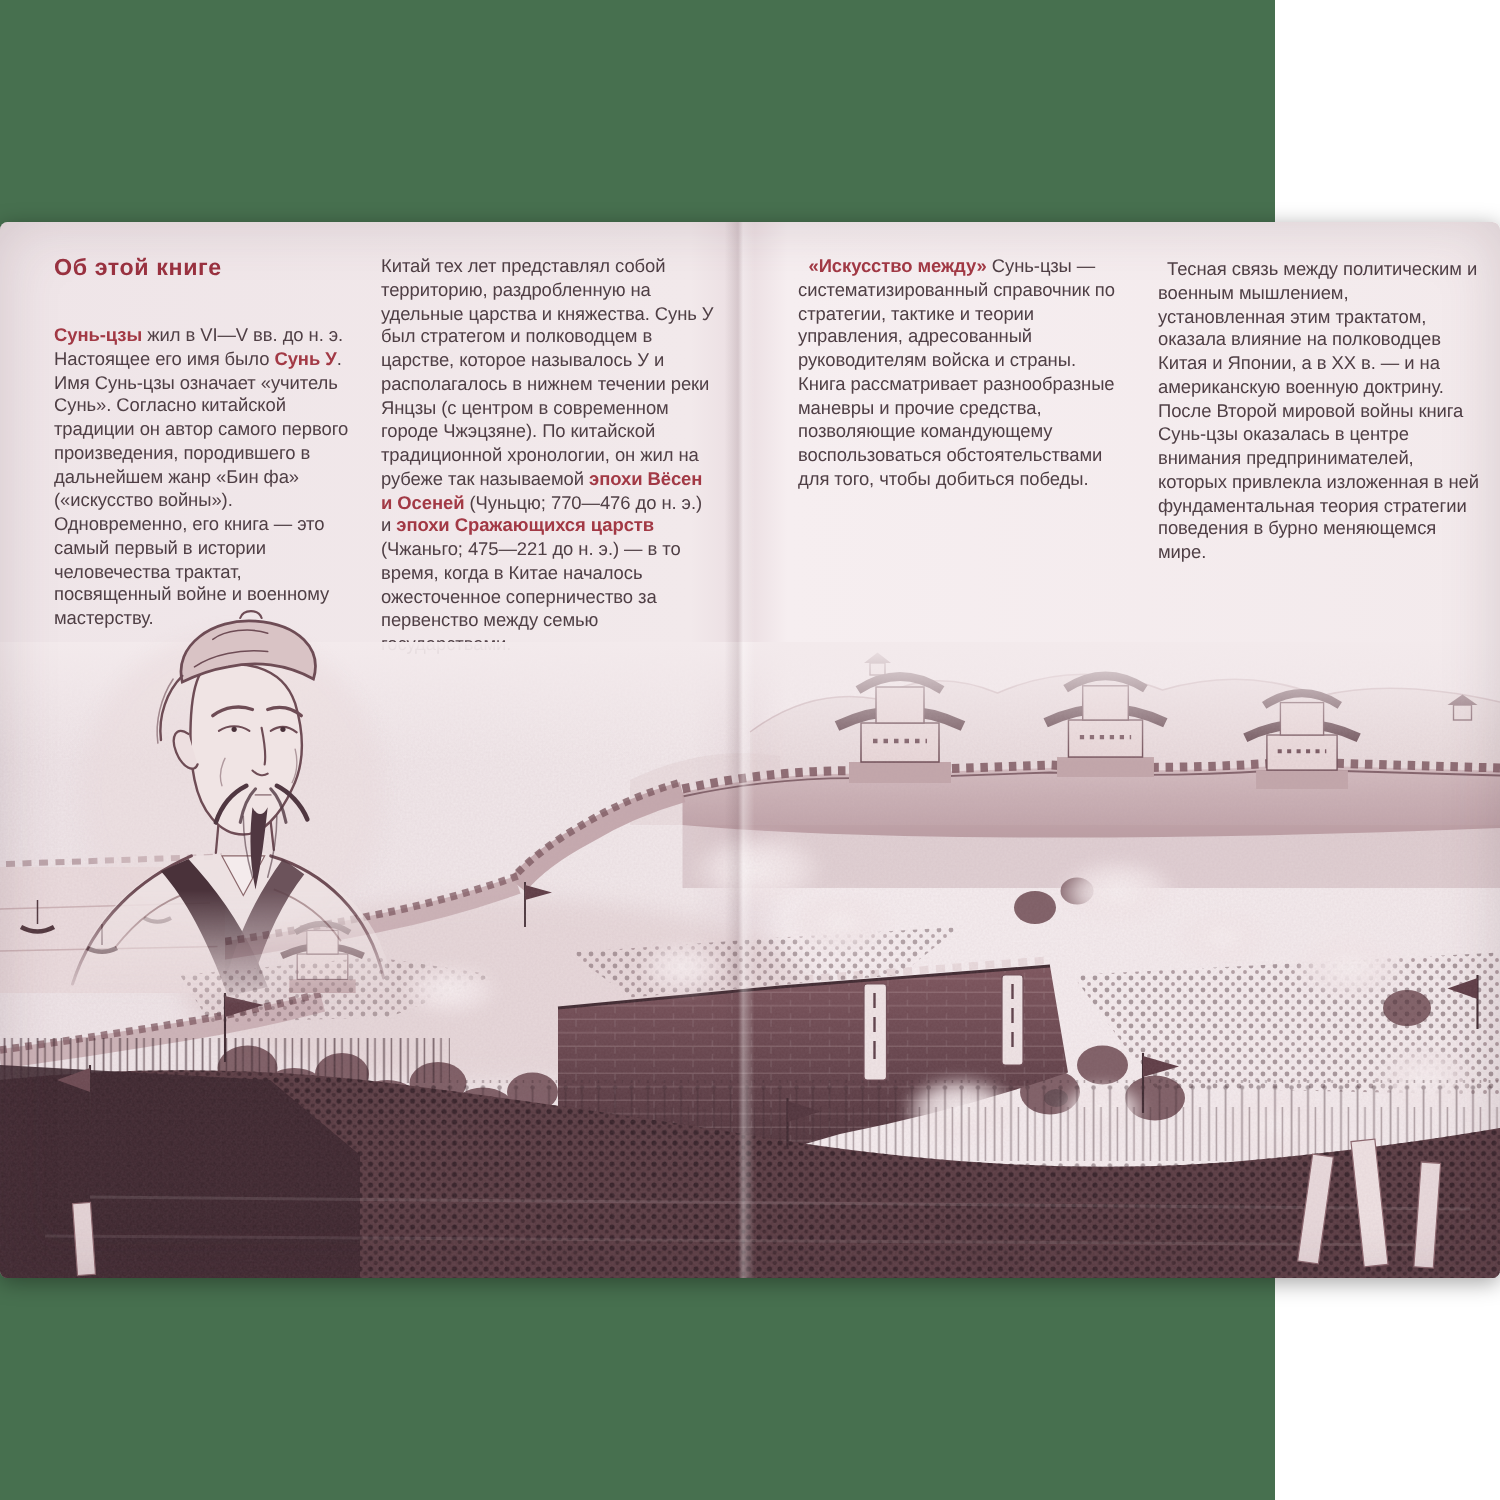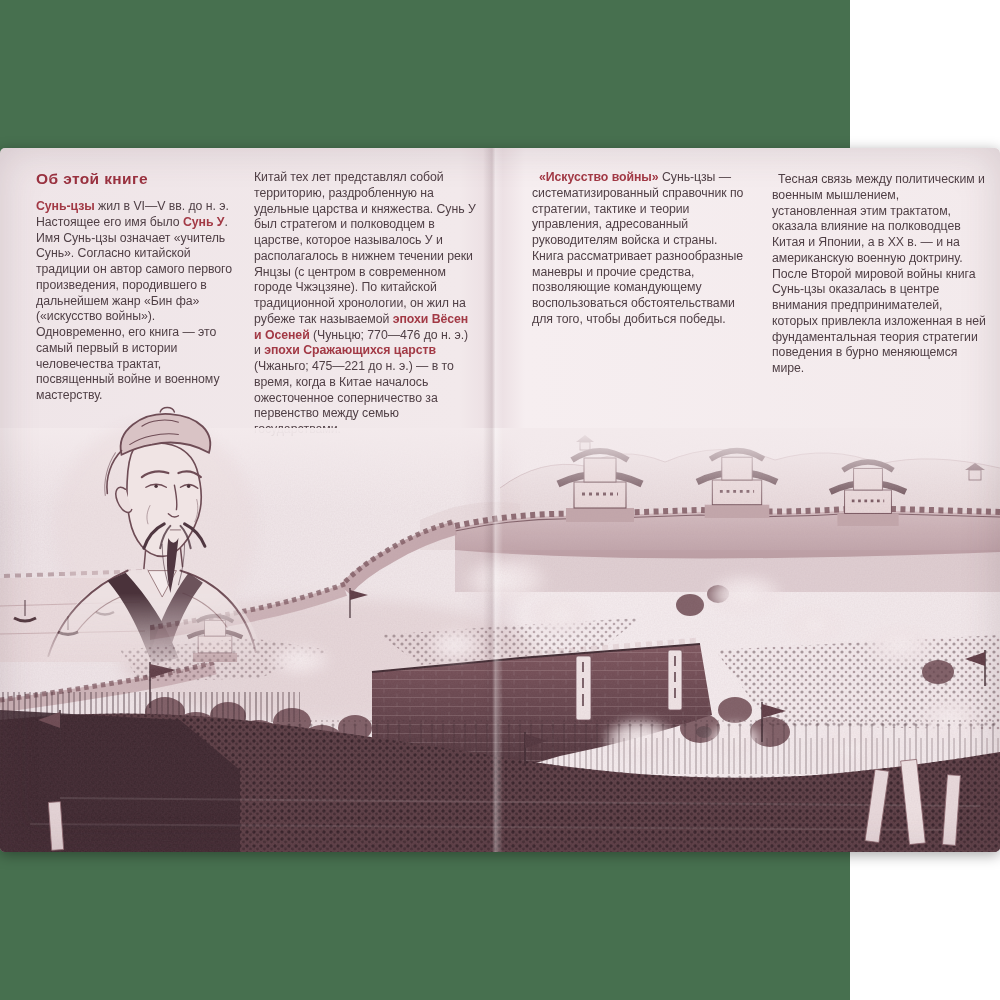--- a/index.html
+++ b/index.html
@@ -36,7 +36,7 @@
 
     <div class="col col-2"><span>Китай тех лет представлял собой территорию, раздробленную на удельные царства и княжества. Сунь У был стратегом и полководцем в царстве, которое называлось У и располагалось в нижнем течении реки Янцзы (с центром в современном городе Чжэцзяне). По китайской традиционной хронологии, он жил на рубеже так называемой </span><span class="run-accent">эпохи Вёсен и Осеней</span><span> (Чуньцю; 770—476 до н. э.) и </span><span class="run-accent">эпохи Сражающихся царств</span><span> (Чжаньго; 475—221 до н. э.) — в то время, когда в Китае началось ожесточенное соперничество за первенство между семью государствами.</span></div>
 
-    <div class="col col-3"><span class="run-accent">«Искусство войны»</span><span> Сунь-цзы — систематизированный справочник по стратегии, тактике и теории управления, адресованный руководителям войска и страны. Книга рассматривает разнообразные маневры и прочие средства, позволяющие командующему воспользоваться обстоятельствами для того, чтобы добиться победы.</span></div>
+    <div class="col col-3"><span class="run-accent">«Искусство между»</span><span> Сунь-цзы — систематизированный справочник по стратегии, тактике и теории управления, адресованный руководителям войска и страны. Книга рассматривает разнообразные маневры и прочие средства, позволяющие командующему воспользоваться обстоятельствами для того, чтобы добиться победы.</span></div>
 
     <div class="col col-4"><span>Тесная связь между политическим и военным мышлением, установленная этим трактатом, оказала влияние на полководцев Китая и Японии, а в XX в. — и на американскую военную доктрину. После Второй мировой войны книга Сунь-цзы оказалась в центре внимания предпринимателей, которых привлекла изложенная в ней фундаментальная теория стратегии поведения в бурно меняющемся мире.</span></div>
 

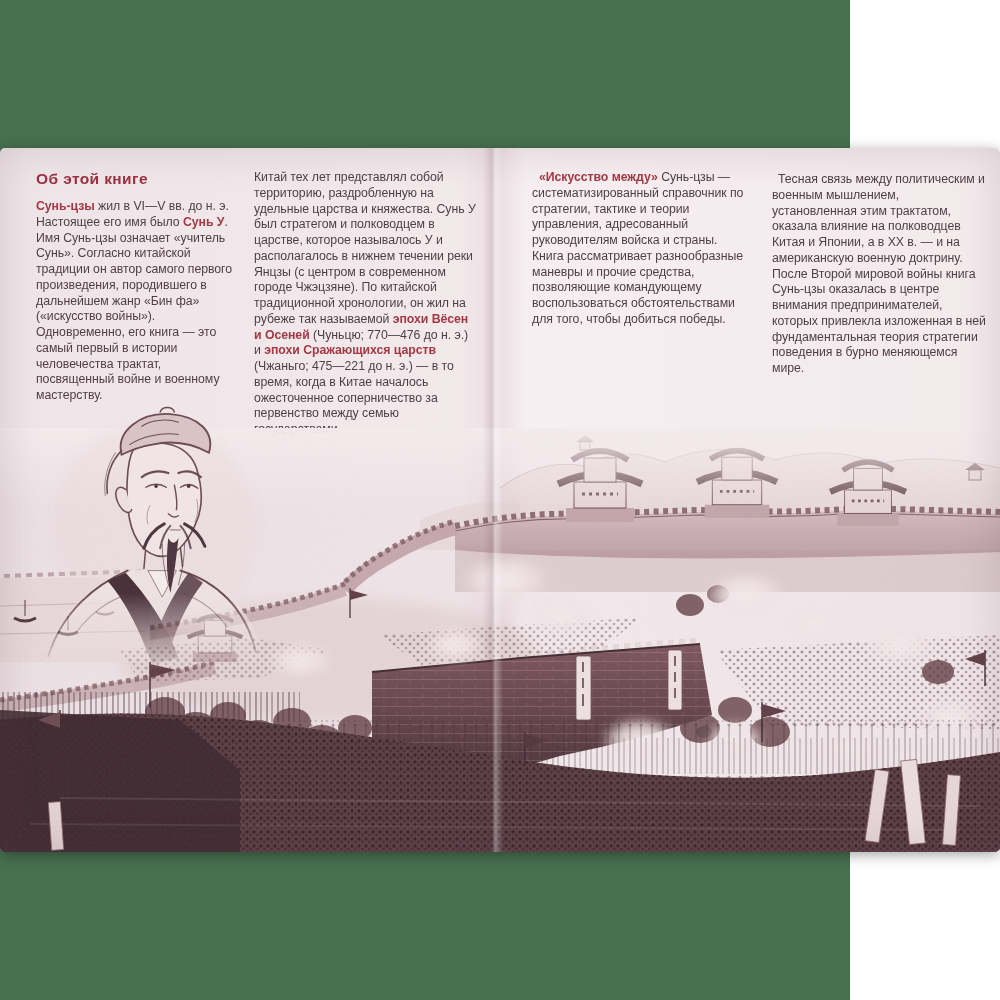--- a/index.html
+++ b/index.html
@@ -14,7 +14,7 @@
     letter-spacing:.4px;color:#9a3240;}
   .col{position:absolute;font-size:12.3px;line-height:15.75px;color:#4f3f45;
     letter-spacing:-0.05px;text-align:left;}
-  .col-1{left:36px;top:51px;width:197px;}
+  .col-1{left:36px;top:68px;width:197px;}
   .col-2{left:254px;top:22px;width:222px;}
   .col-3{left:532px;top:22px;width:219px;text-indent:7px;}
   .col-4{left:772px;top:24px;width:214px;text-indent:6px;}

